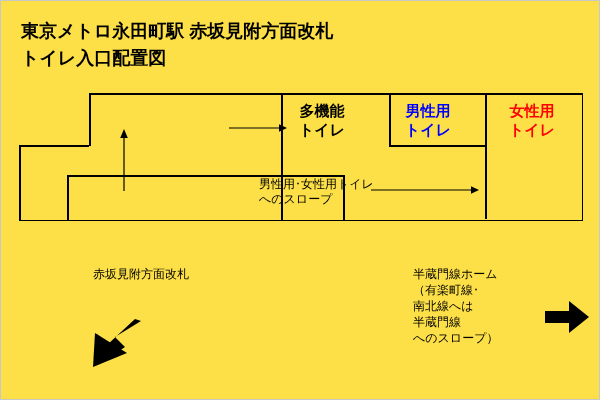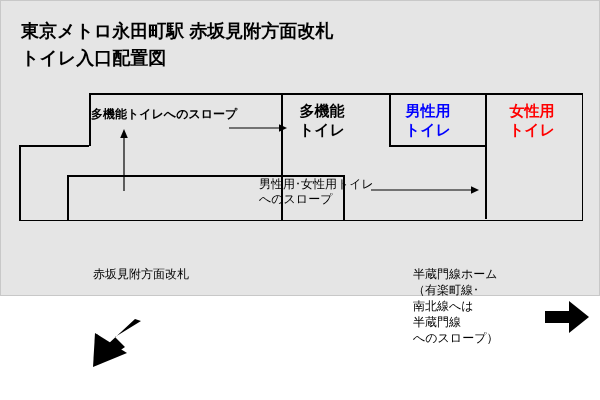--- a/index.html
+++ b/index.html
@@ -17,10 +17,10 @@
   #page {
     position: relative;
     width: 600px;
-    height: 296px;
+    height: 400px;
     border: 1px solid #c8c8c8;
     box-sizing: border-box;
-    background: #e5e5e5;
+    background: #fde047;
   }
   .abs { position: absolute; }
 

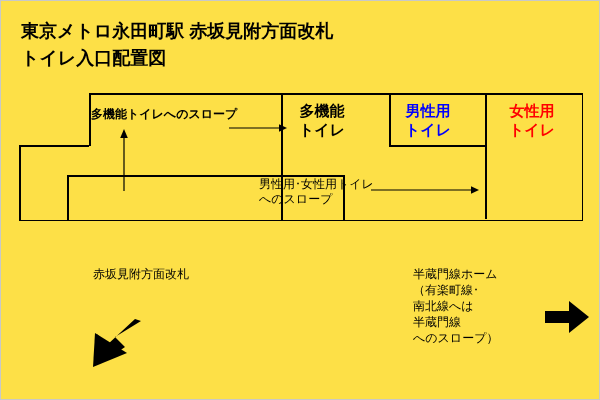--- a/index.html
+++ b/index.html
@@ -148,7 +148,6 @@
       <span>トイレ</span>
     </div>
 
-    <div class="slope-label" style="left:72px; top:14px;">多機能トイレへのスロープ</div>
     <svg class="thin-arrow" style="left:210px; top:28px;" width="60" height="14" viewBox="0 0 60 14">
       <line x1="0" y1="7" x2="52" y2="7" stroke="#000" stroke-width="1.2"></line>
       <polygon points="58,7 50,3.2 50,10.8" fill="#000"></polygon>

